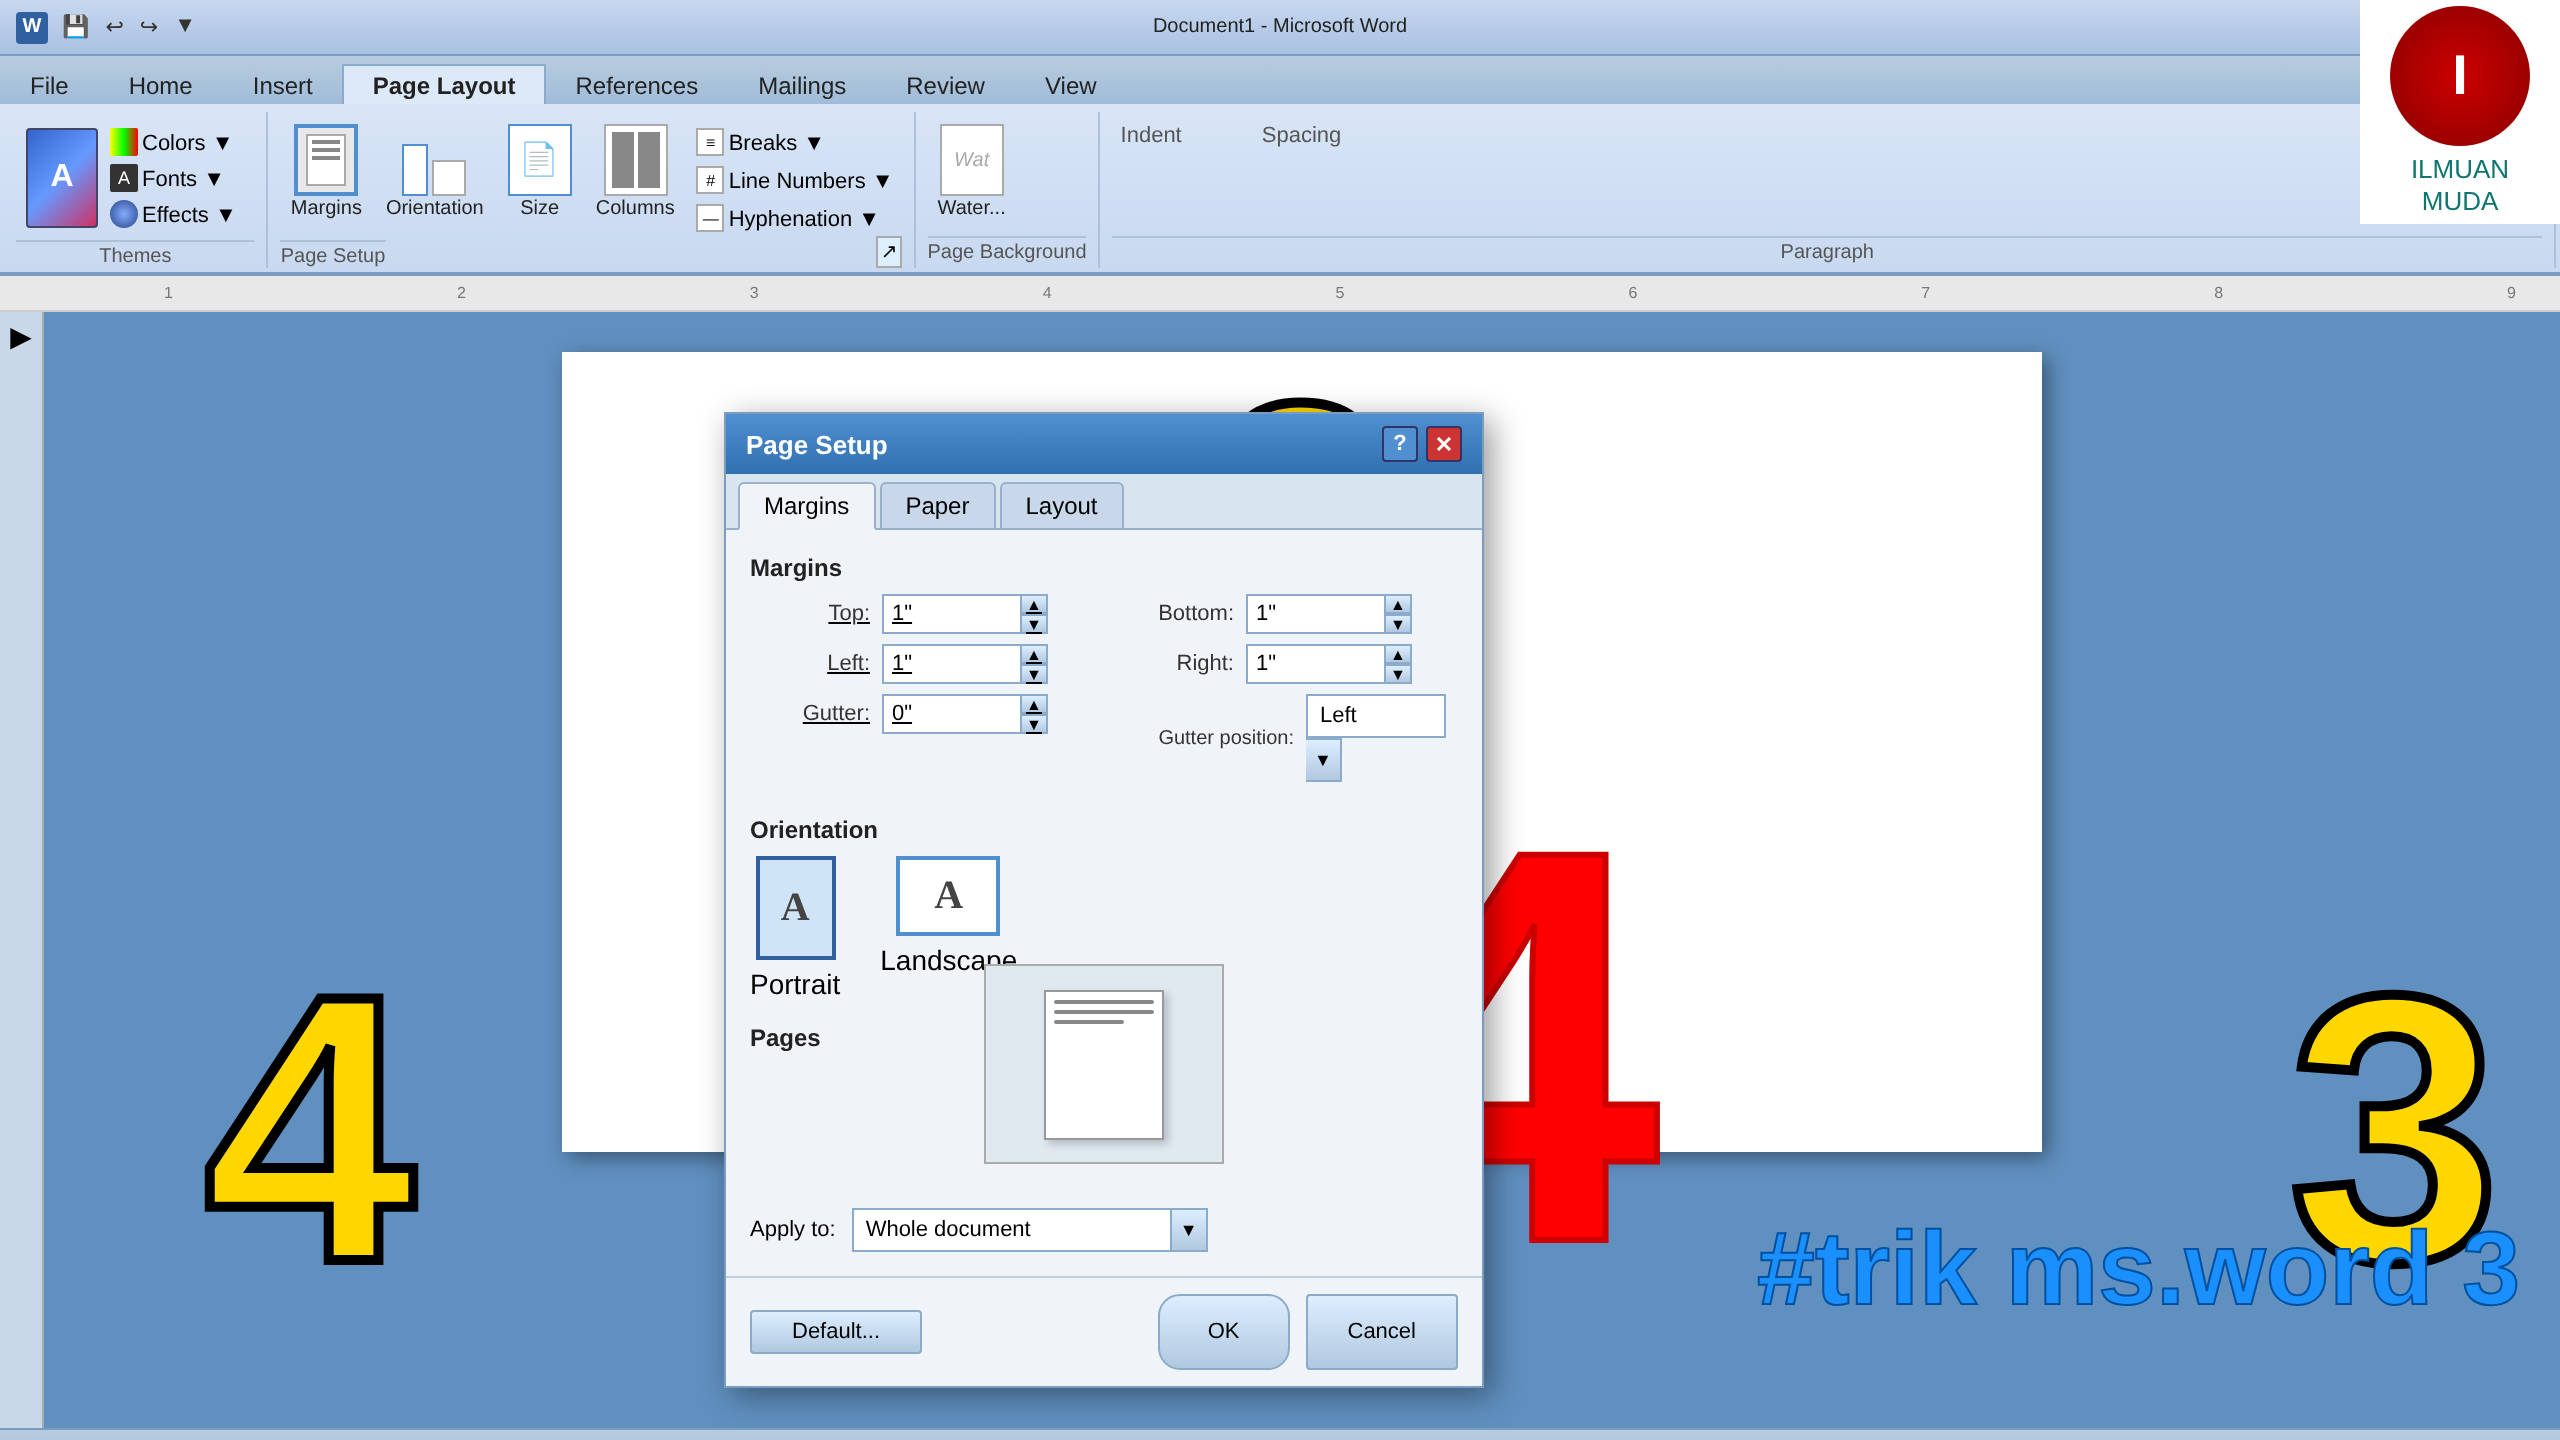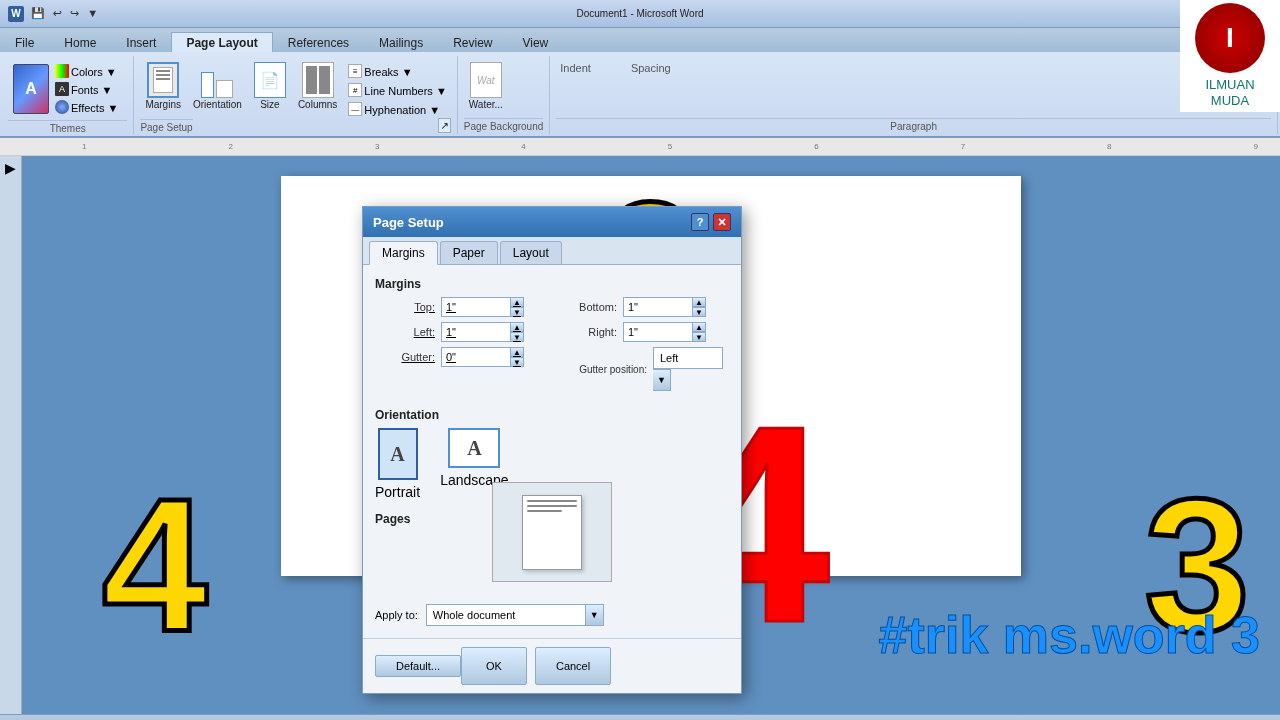--- a/index.html
+++ b/index.html
@@ -79,7 +79,7 @@
     .preview-line { height: 2px; background: #888; border-radius: 1px; }
     .apply-row { display: flex; align-items: center; gap: 8px; margin-top: 8px; }
     .apply-label { font-size: 11px; }
-    .dialog-footer { display: flex; align-items: center; padding: 8px 12px; border-top: 1px solid #c0d0e0; }
+    .dialog-footer { display: flex; justify-content: space-between; align-items: center; padding: 8px 12px; border-top: 1px solid #c0d0e0; }
     .dlg-btn { padding: 4px 20px; border: 1px solid #8aabcc; background: linear-gradient(to bottom, #ddeeff, #b0c8e0); font-size: 11px; cursor: pointer; border-radius: 2px; }
     .dlg-btn.ok { padding: 12px 24px; }
 

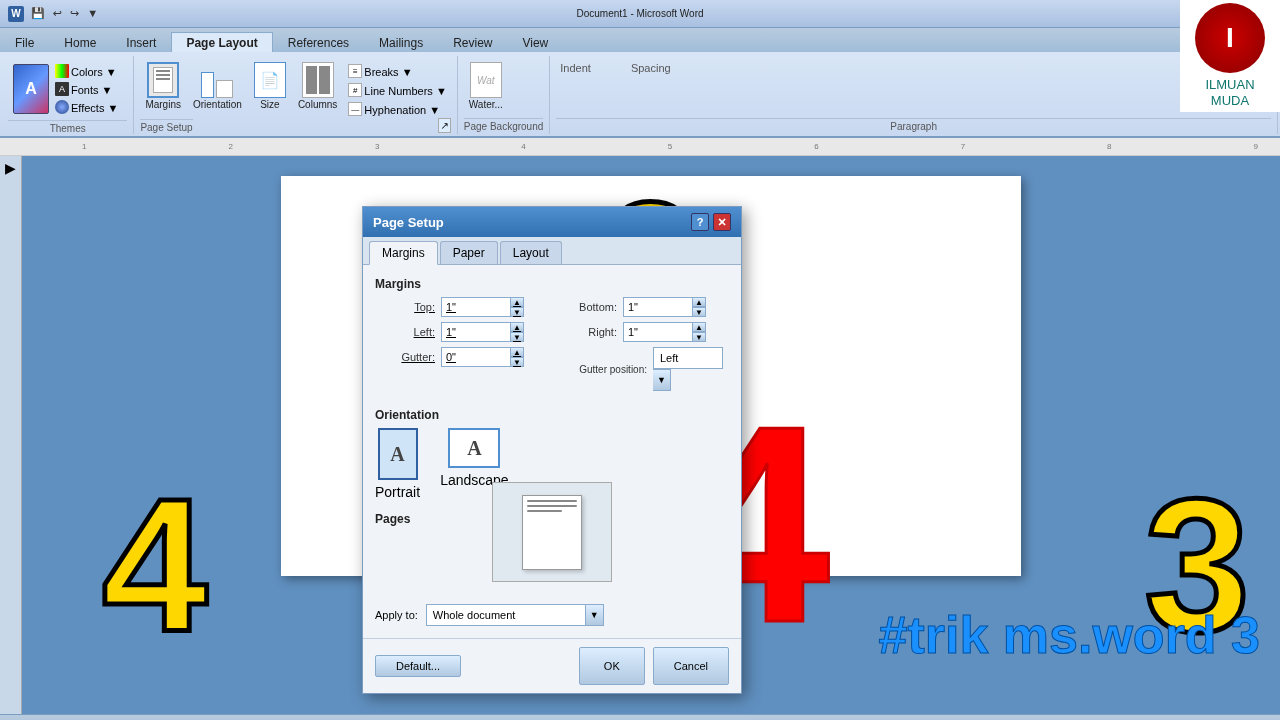--- a/index.html
+++ b/index.html
@@ -81,7 +81,7 @@
     .apply-label { font-size: 11px; }
     .dialog-footer { display: flex; justify-content: space-between; align-items: center; padding: 8px 12px; border-top: 1px solid #c0d0e0; }
     .dlg-btn { padding: 4px 20px; border: 1px solid #8aabcc; background: linear-gradient(to bottom, #ddeeff, #b0c8e0); font-size: 11px; cursor: pointer; border-radius: 2px; }
-    .dlg-btn.ok { padding: 12px 24px; }
+    .dlg-btn.ok { padding: 12px 24px; border-radius: 11px; }
 
     
     .logo-area { position: absolute; top: 0; right: 0; width: 100px; height: 112px; background: white; display: flex; align-items: center; justify-content: center; z-index: 5; }

